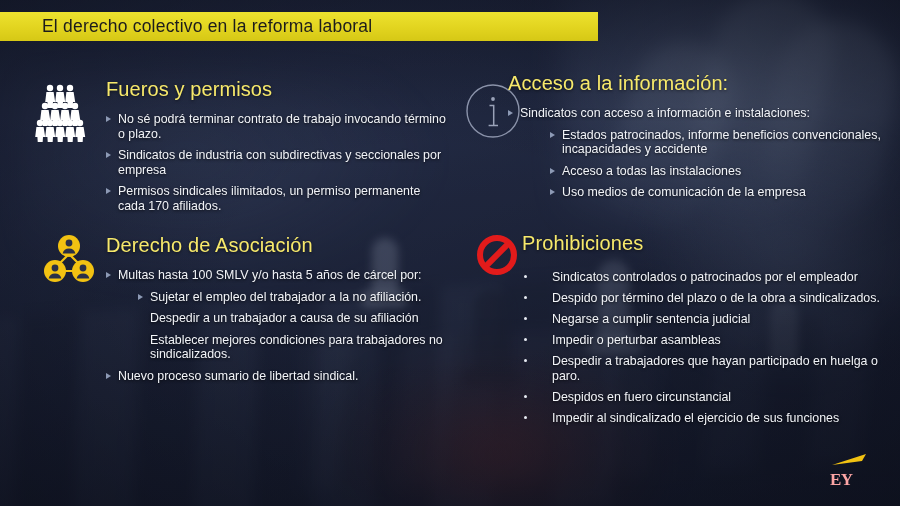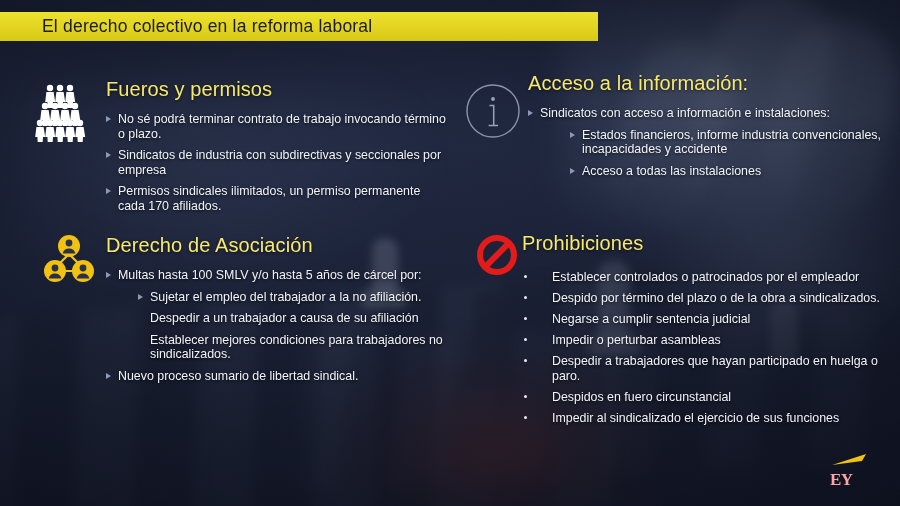--- a/index.html
+++ b/index.html
@@ -240,7 +240,7 @@
       </svg>
     </div>
 
-    <div style="margin-left:68px;">
+    <div style="margin-left:48px;">
       <div class="block-head">
         <div class="block-title">Acceso a la información:</div>
       </div>

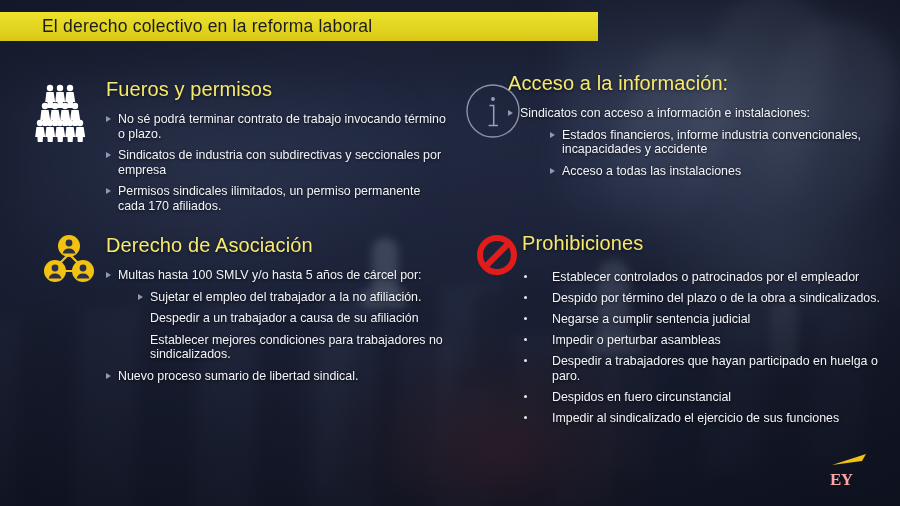--- a/index.html
+++ b/index.html
@@ -246,7 +246,7 @@
       </div>
       <ul class="body-list">
         <li class="li"><span class="tri"></span><span>Sindicatos con acceso a información e instalaciones:</span></li>
-        <li class="li sub"><span class="tri"></span><span>Estados financieros, informe industria convencionales, incapacidades y accidente</span></li>
+        <li class="li sub"><span class="tri"></span><span>Estados patrocinados, informe beneficios convencionales, incapacidades y accidente</span></li>
         <li class="li sub"><span class="tri"></span><span>Acceso a todas las instalaciones</span></li>
       </ul>
     </div>

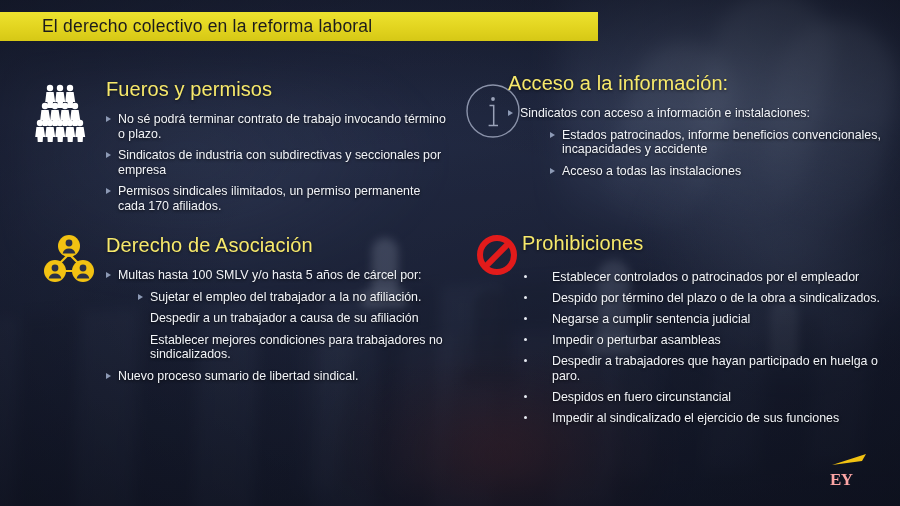--- a/index.html
+++ b/index.html
@@ -248,6 +248,7 @@
         <li class="li"><span class="tri"></span><span>Sindicatos con acceso a información e instalaciones:</span></li>
         <li class="li sub"><span class="tri"></span><span>Estados patrocinados, informe beneficios convencionales, incapacidades y accidente</span></li>
         <li class="li sub"><span class="tri"></span><span>Acceso a todas las instalaciones</span></li>
+        <li class="li sub"><span class="tri"></span><span>Uso medios de comunicación de la empresa</span></li>
       </ul>
     </div>
   </div>

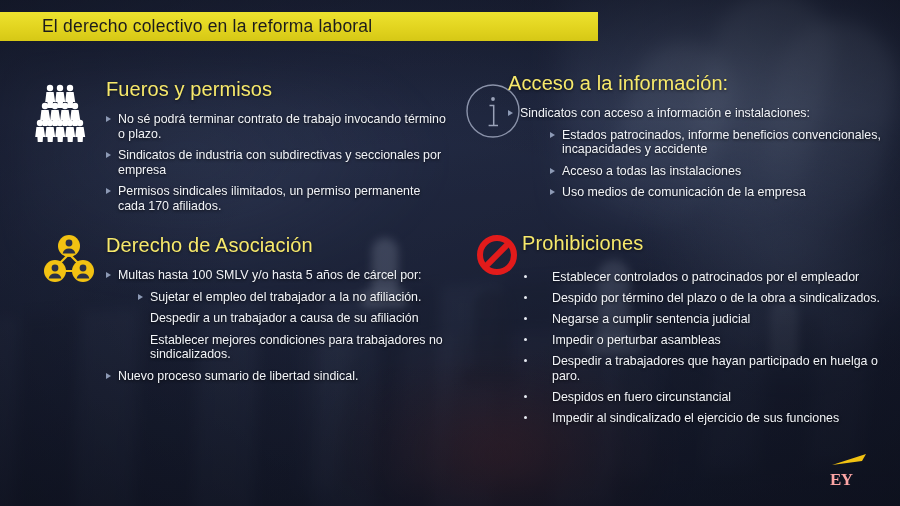--- a/index.html
+++ b/index.html
@@ -306,7 +306,7 @@
         <div class="block-title">Prohibiciones</div>
       </div>
       <ul class="body-list" style="margin-top:4px;">
-        <li class="dotli"><span class="dot"></span><span>Establecer controlados o patrocinados por el empleador</span></li>
+        <li class="dotli"><span class="dot"></span><span>Sindicatos controlados o patrocinados por el empleador</span></li>
         <li class="dotli"><span class="dot"></span><span>Despido por término del plazo o de la obra a sindicalizados.</span></li>
         <li class="dotli"><span class="dot"></span><span>Negarse a cumplir sentencia judicial</span></li>
         <li class="dotli"><span class="dot"></span><span>Impedir o perturbar asambleas</span></li>

